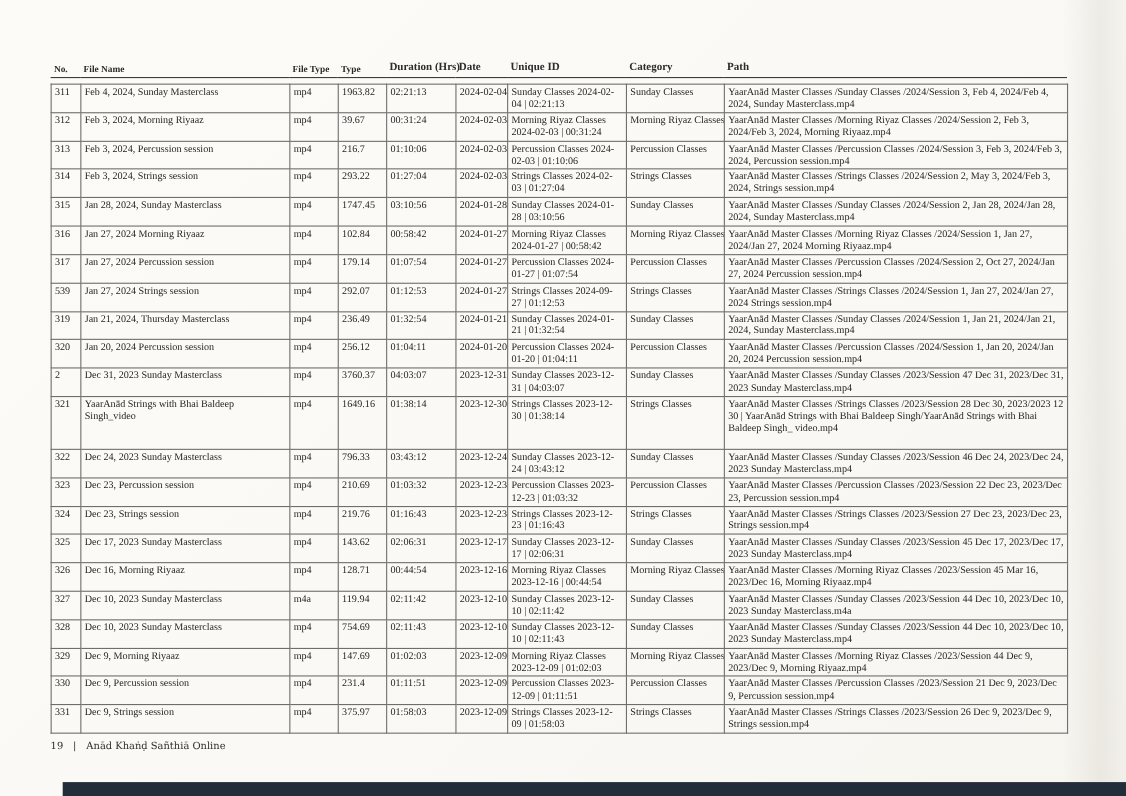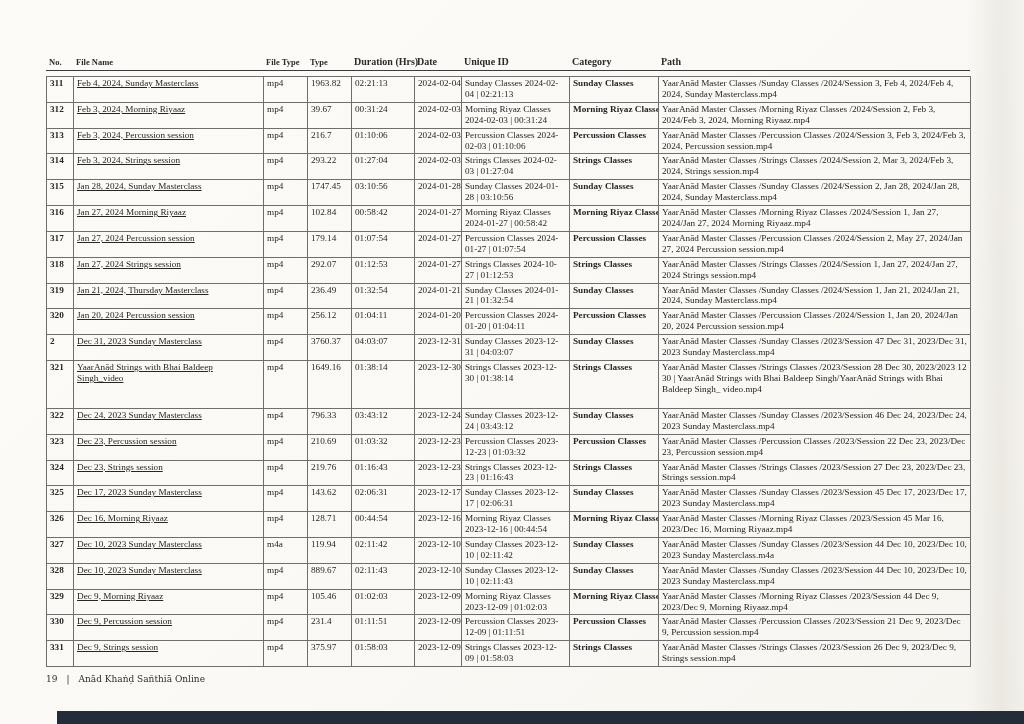--- a/index.html
+++ b/index.html
@@ -35,7 +35,7 @@
     font-size:9.2px;line-height:10.9px;color:#262626;
     overflow:hidden;
   }
-  td.col-no{font-weight:bold;font-size:7.8px;padding-left:4px;margin-left:32px;}
+  td.col-no{font-weight:normal;font-size:7.8px;padding-left:4px;margin-left:32px;}
   td.col-file_name{font-size:9px;text-decoration:underline;}
   td.col-file_type,td.col-size,td.col-duration,td.col-date{white-space:nowrap;}
   td.col-category{white-space:nowrap;font-weight:bold;}

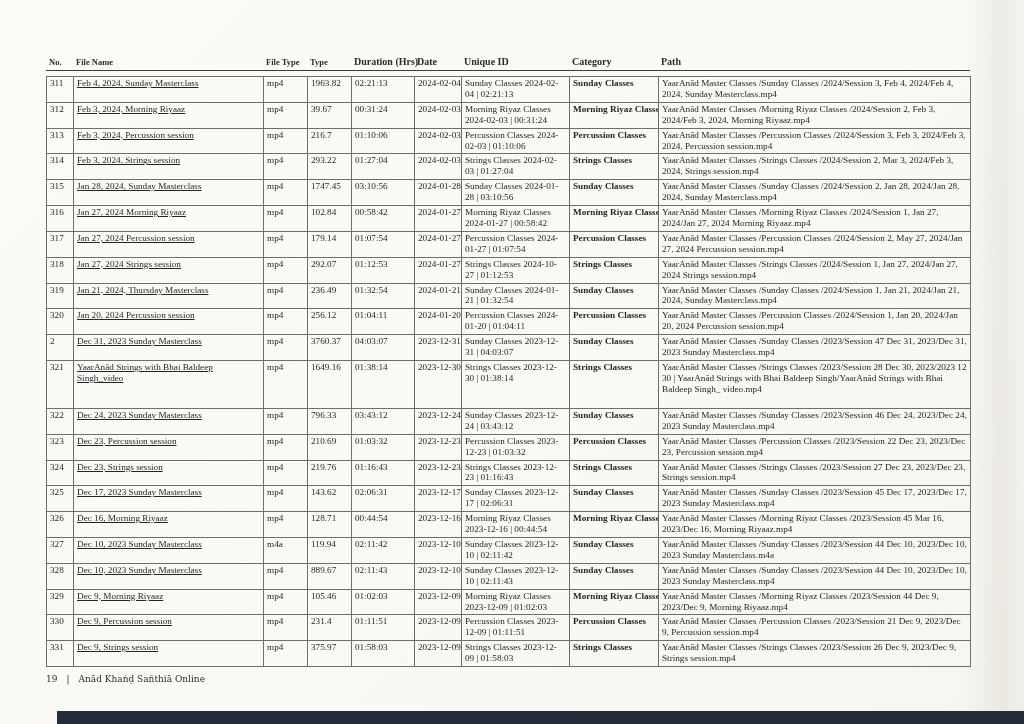--- a/index.html
+++ b/index.html
@@ -36,7 +36,7 @@
     overflow:hidden;
   }
   td.col-no{font-weight:normal;font-size:7.8px;padding-left:4px;margin-left:32px;}
-  td.col-file_name{font-size:9px;text-decoration:underline;}
+  td.col-file_name{font-size:9px;}
   td.col-file_type,td.col-size,td.col-duration,td.col-date{white-space:nowrap;}
   td.col-category{white-space:nowrap;font-weight:bold;}
   tr.tall td{height:44px;}

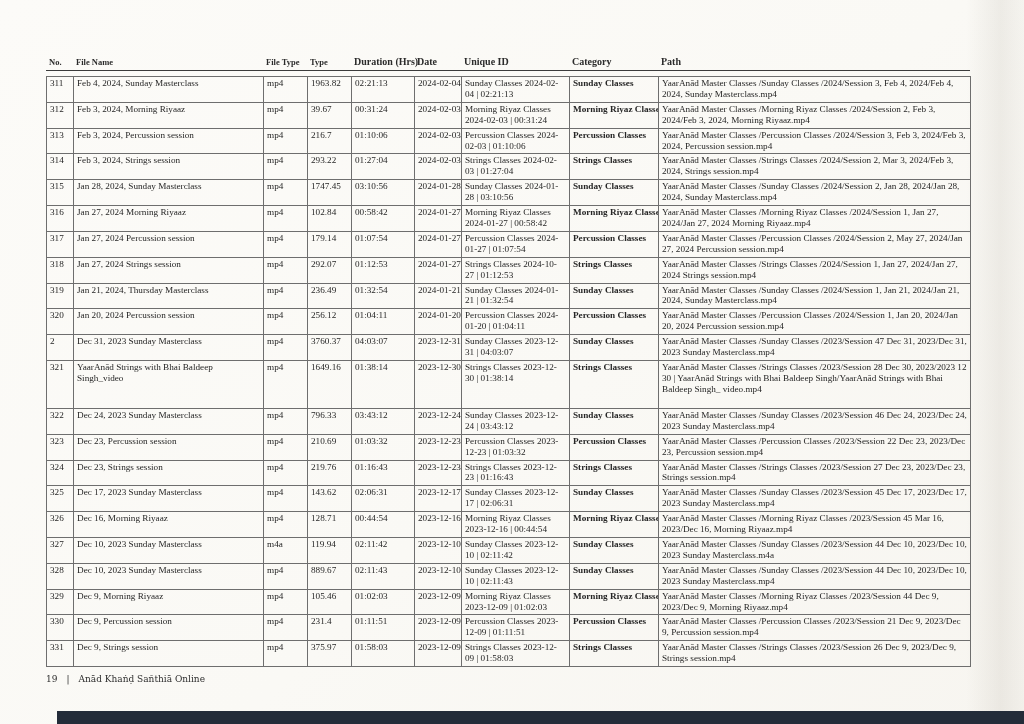--- a/index.html
+++ b/index.html
@@ -38,7 +38,7 @@
   td.col-no{font-weight:normal;font-size:7.8px;padding-left:4px;margin-left:32px;}
   td.col-file_name{font-size:9px;}
   td.col-file_type,td.col-size,td.col-duration,td.col-date{white-space:nowrap;}
-  td.col-category{white-space:nowrap;font-weight:bold;}
+  td.col-category{white-space:nowrap;}
   tr.tall td{height:44px;}
 
   .footer{

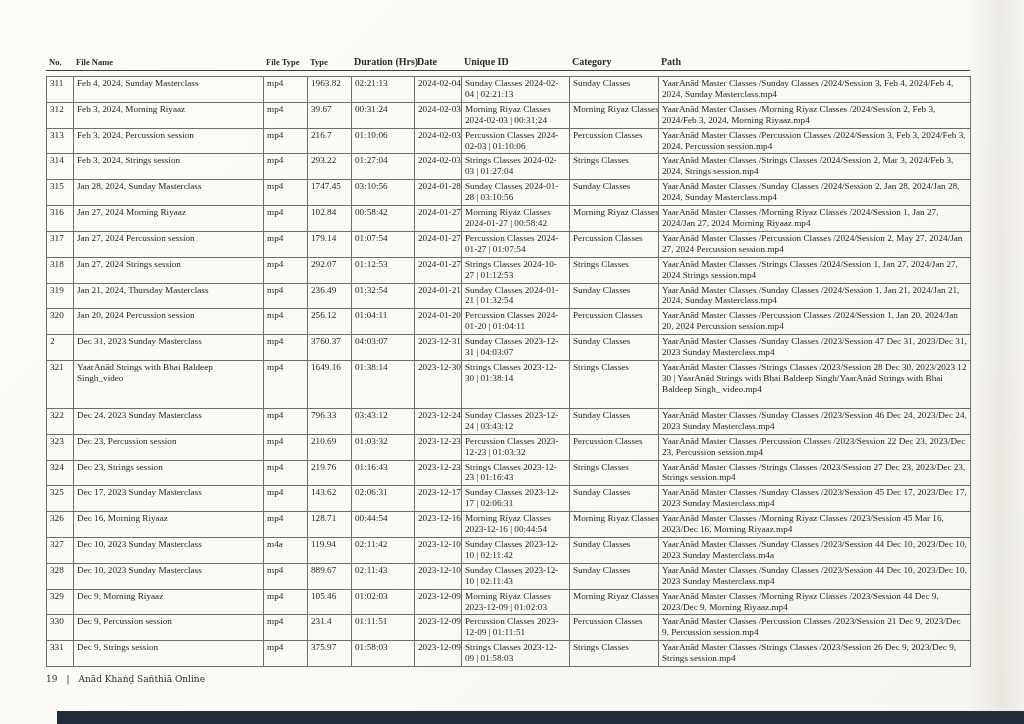--- a/index.html
+++ b/index.html
@@ -138,7 +138,7 @@
             <td class="col-date">2024-02-03</td>
             <td class="col-unique_id">Strings Classes 2024-02-03 | 01:27:04</td>
             <td class="col-category">Strings Classes</td>
-            <td class="col-path">YaarAnād Master Classes /Strings Classes /2024/Session 2, Mar 3, 2024/Feb 3, 2024, Strings session.mp4</td>
+            <td class="col-path">YaarAnād Master Classes /Strings Classes /2024/Session 2, May 3, 2024/Feb 3, 2024, Strings session.mp4</td>
           </tr>
           <tr>
             <td class="col-no">315</td>

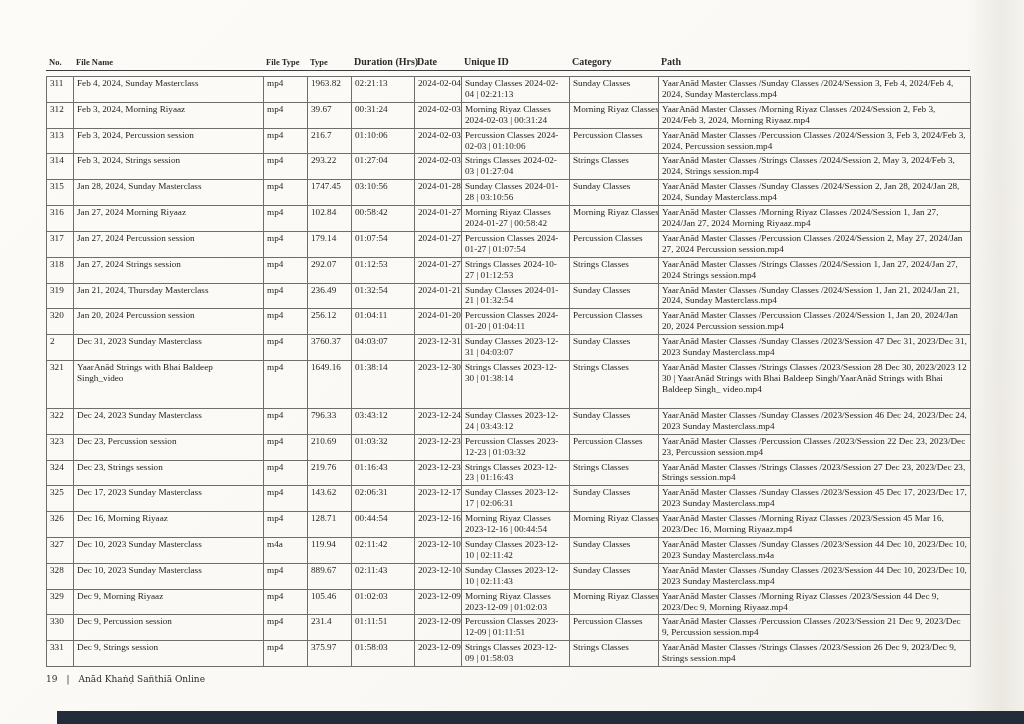--- a/index.html
+++ b/index.html
@@ -171,7 +171,7 @@
             <td class="col-date">2024-01-27</td>
             <td class="col-unique_id">Percussion Classes 2024-01-27 | 01:07:54</td>
             <td class="col-category">Percussion Classes</td>
-            <td class="col-path">YaarAnād Master Classes /Percussion Classes /2024/Session 2, May 27, 2024/Jan 27, 2024 Percussion session.mp4</td>
+            <td class="col-path">YaarAnād Master Classes /Percussion Classes /2024/Session 2, Oct 27, 2024/Jan 27, 2024 Percussion session.mp4</td>
           </tr>
           <tr>
             <td class="col-no">318</td>

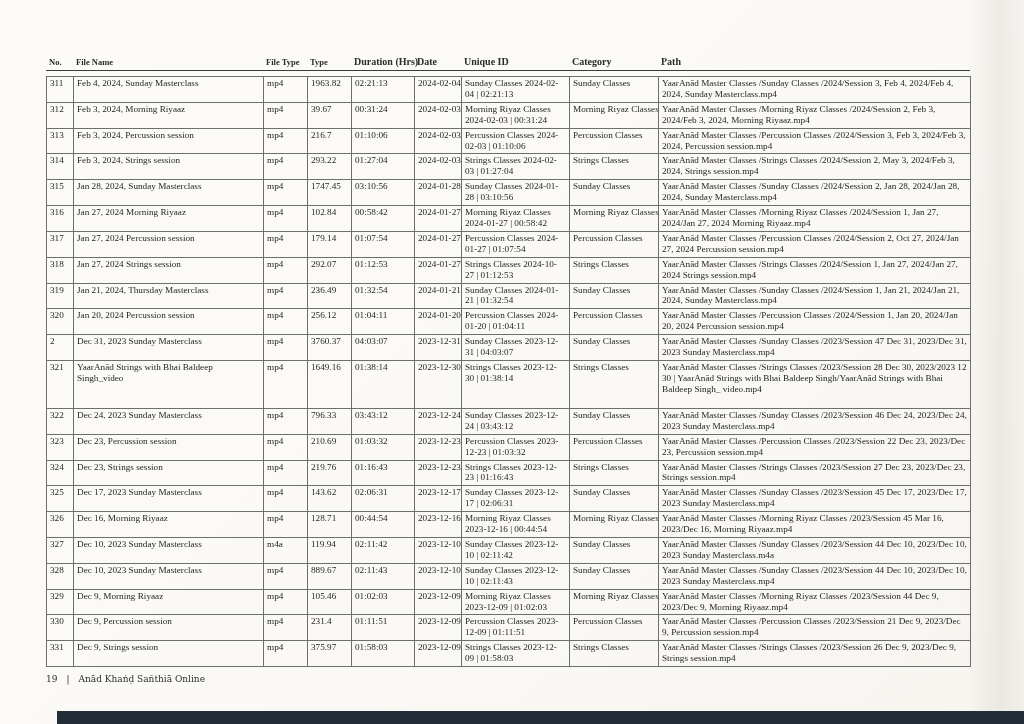--- a/index.html
+++ b/index.html
@@ -174,7 +174,7 @@
             <td class="col-path">YaarAnād Master Classes /Percussion Classes /2024/Session 2, Oct 27, 2024/Jan 27, 2024 Percussion session.mp4</td>
           </tr>
           <tr>
-            <td class="col-no">318</td>
+            <td class="col-no">539</td>
             <td class="col-file_name">Jan 27, 2024 Strings session</td>
             <td class="col-file_type">mp4</td>
             <td class="col-size">292.07</td>

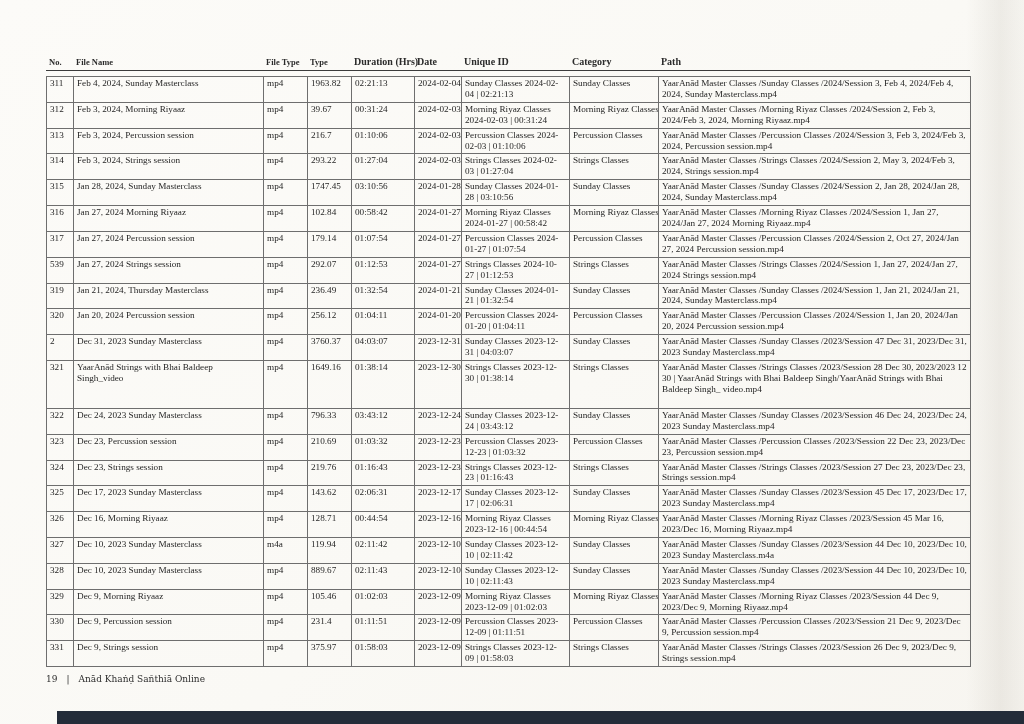--- a/index.html
+++ b/index.html
@@ -180,7 +180,7 @@
             <td class="col-size">292.07</td>
             <td class="col-duration">01:12:53</td>
             <td class="col-date">2024-01-27</td>
-            <td class="col-unique_id">Strings Classes 2024-10-27 | 01:12:53</td>
+            <td class="col-unique_id">Strings Classes 2024-09-27 | 01:12:53</td>
             <td class="col-category">Strings Classes</td>
             <td class="col-path">YaarAnād Master Classes /Strings Classes /2024/Session 1, Jan 27, 2024/Jan 27, 2024 Strings session.mp4</td>
           </tr>

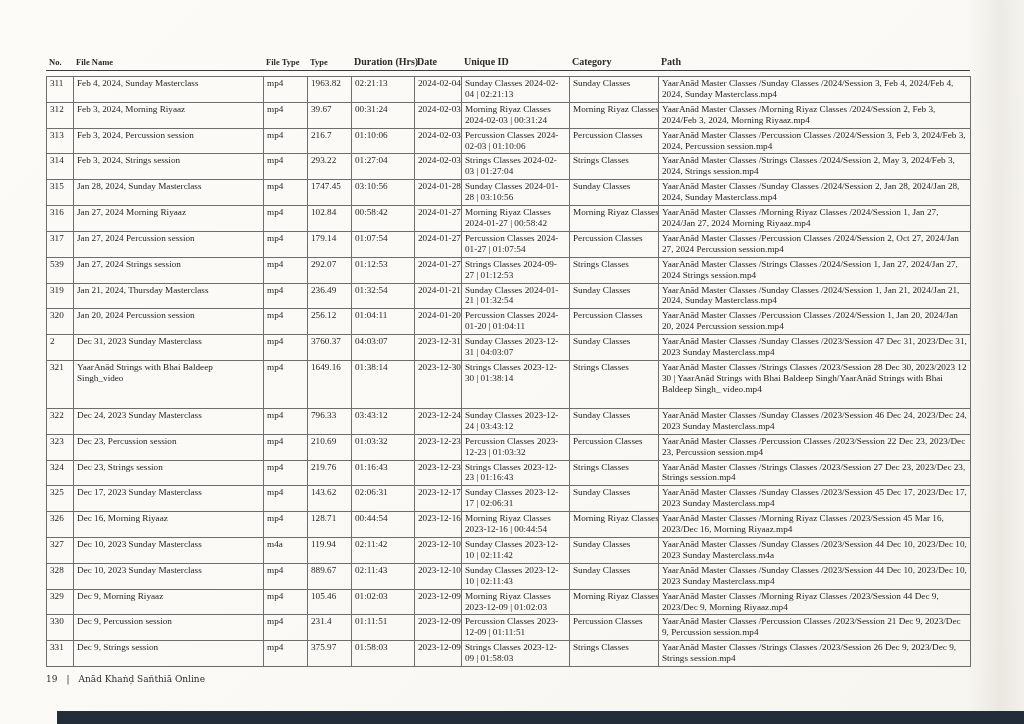--- a/index.html
+++ b/index.html
@@ -298,7 +298,7 @@
             <td class="col-no">328</td>
             <td class="col-file_name">Dec 10, 2023 Sunday Masterclass</td>
             <td class="col-file_type">mp4</td>
-            <td class="col-size">889.67</td>
+            <td class="col-size">754.69</td>
             <td class="col-duration">02:11:43</td>
             <td class="col-date">2023-12-10</td>
             <td class="col-unique_id">Sunday Classes 2023-12-10 | 02:11:43</td>

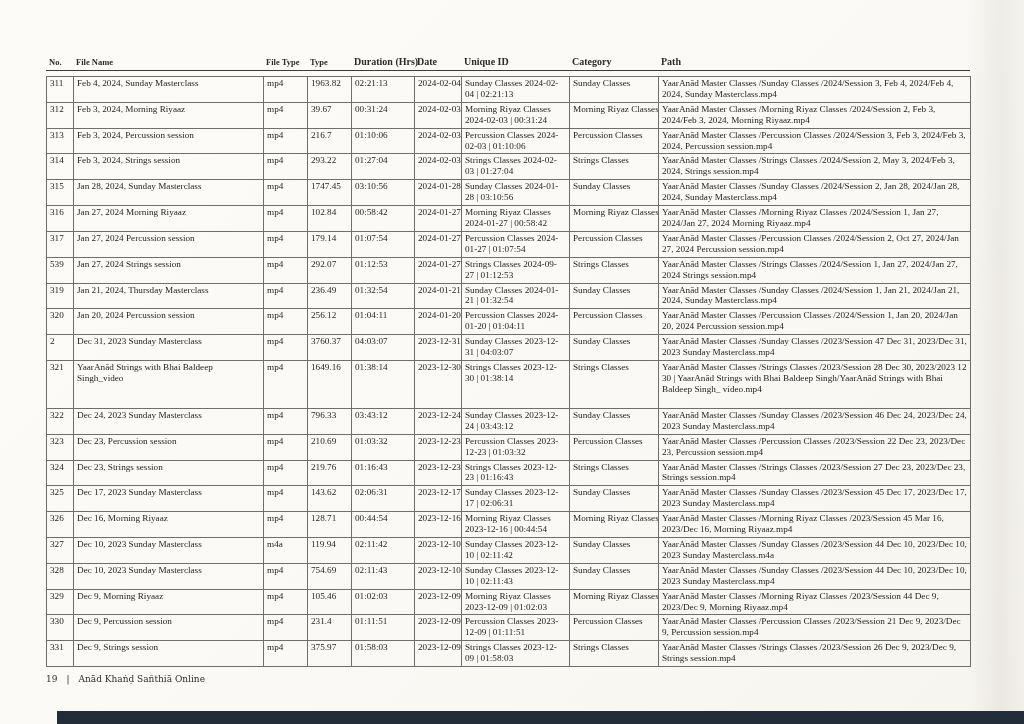--- a/index.html
+++ b/index.html
@@ -309,7 +309,7 @@
             <td class="col-no">329</td>
             <td class="col-file_name">Dec 9, Morning Riyaaz</td>
             <td class="col-file_type">mp4</td>
-            <td class="col-size">105.46</td>
+            <td class="col-size">147.69</td>
             <td class="col-duration">01:02:03</td>
             <td class="col-date">2023-12-09</td>
             <td class="col-unique_id">Morning Riyaz Classes 2023-12-09 | 01:02:03</td>

